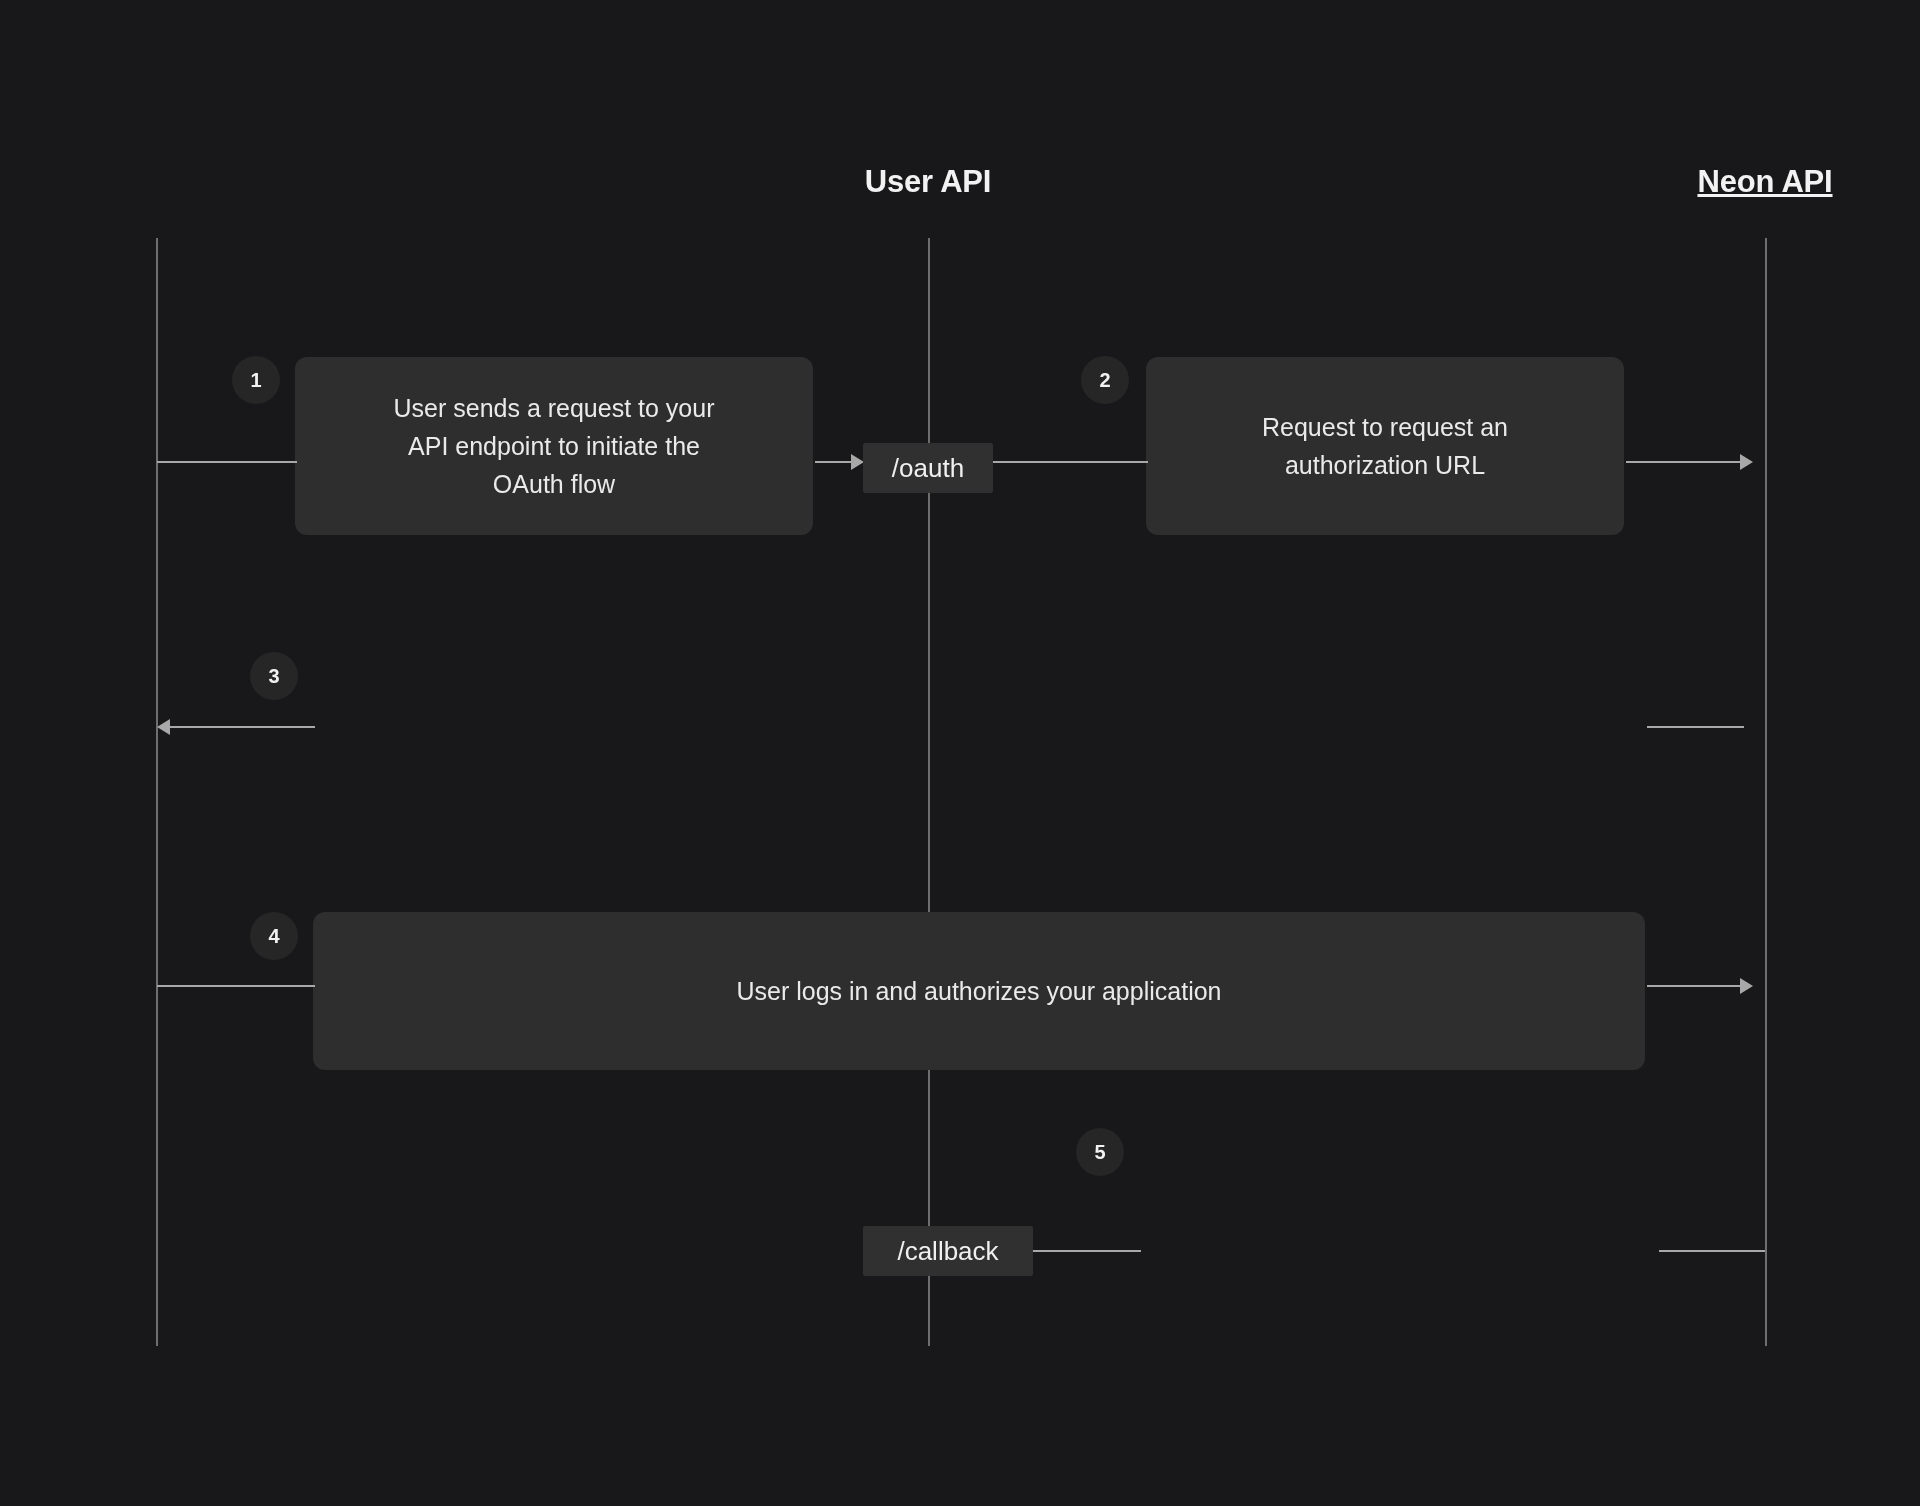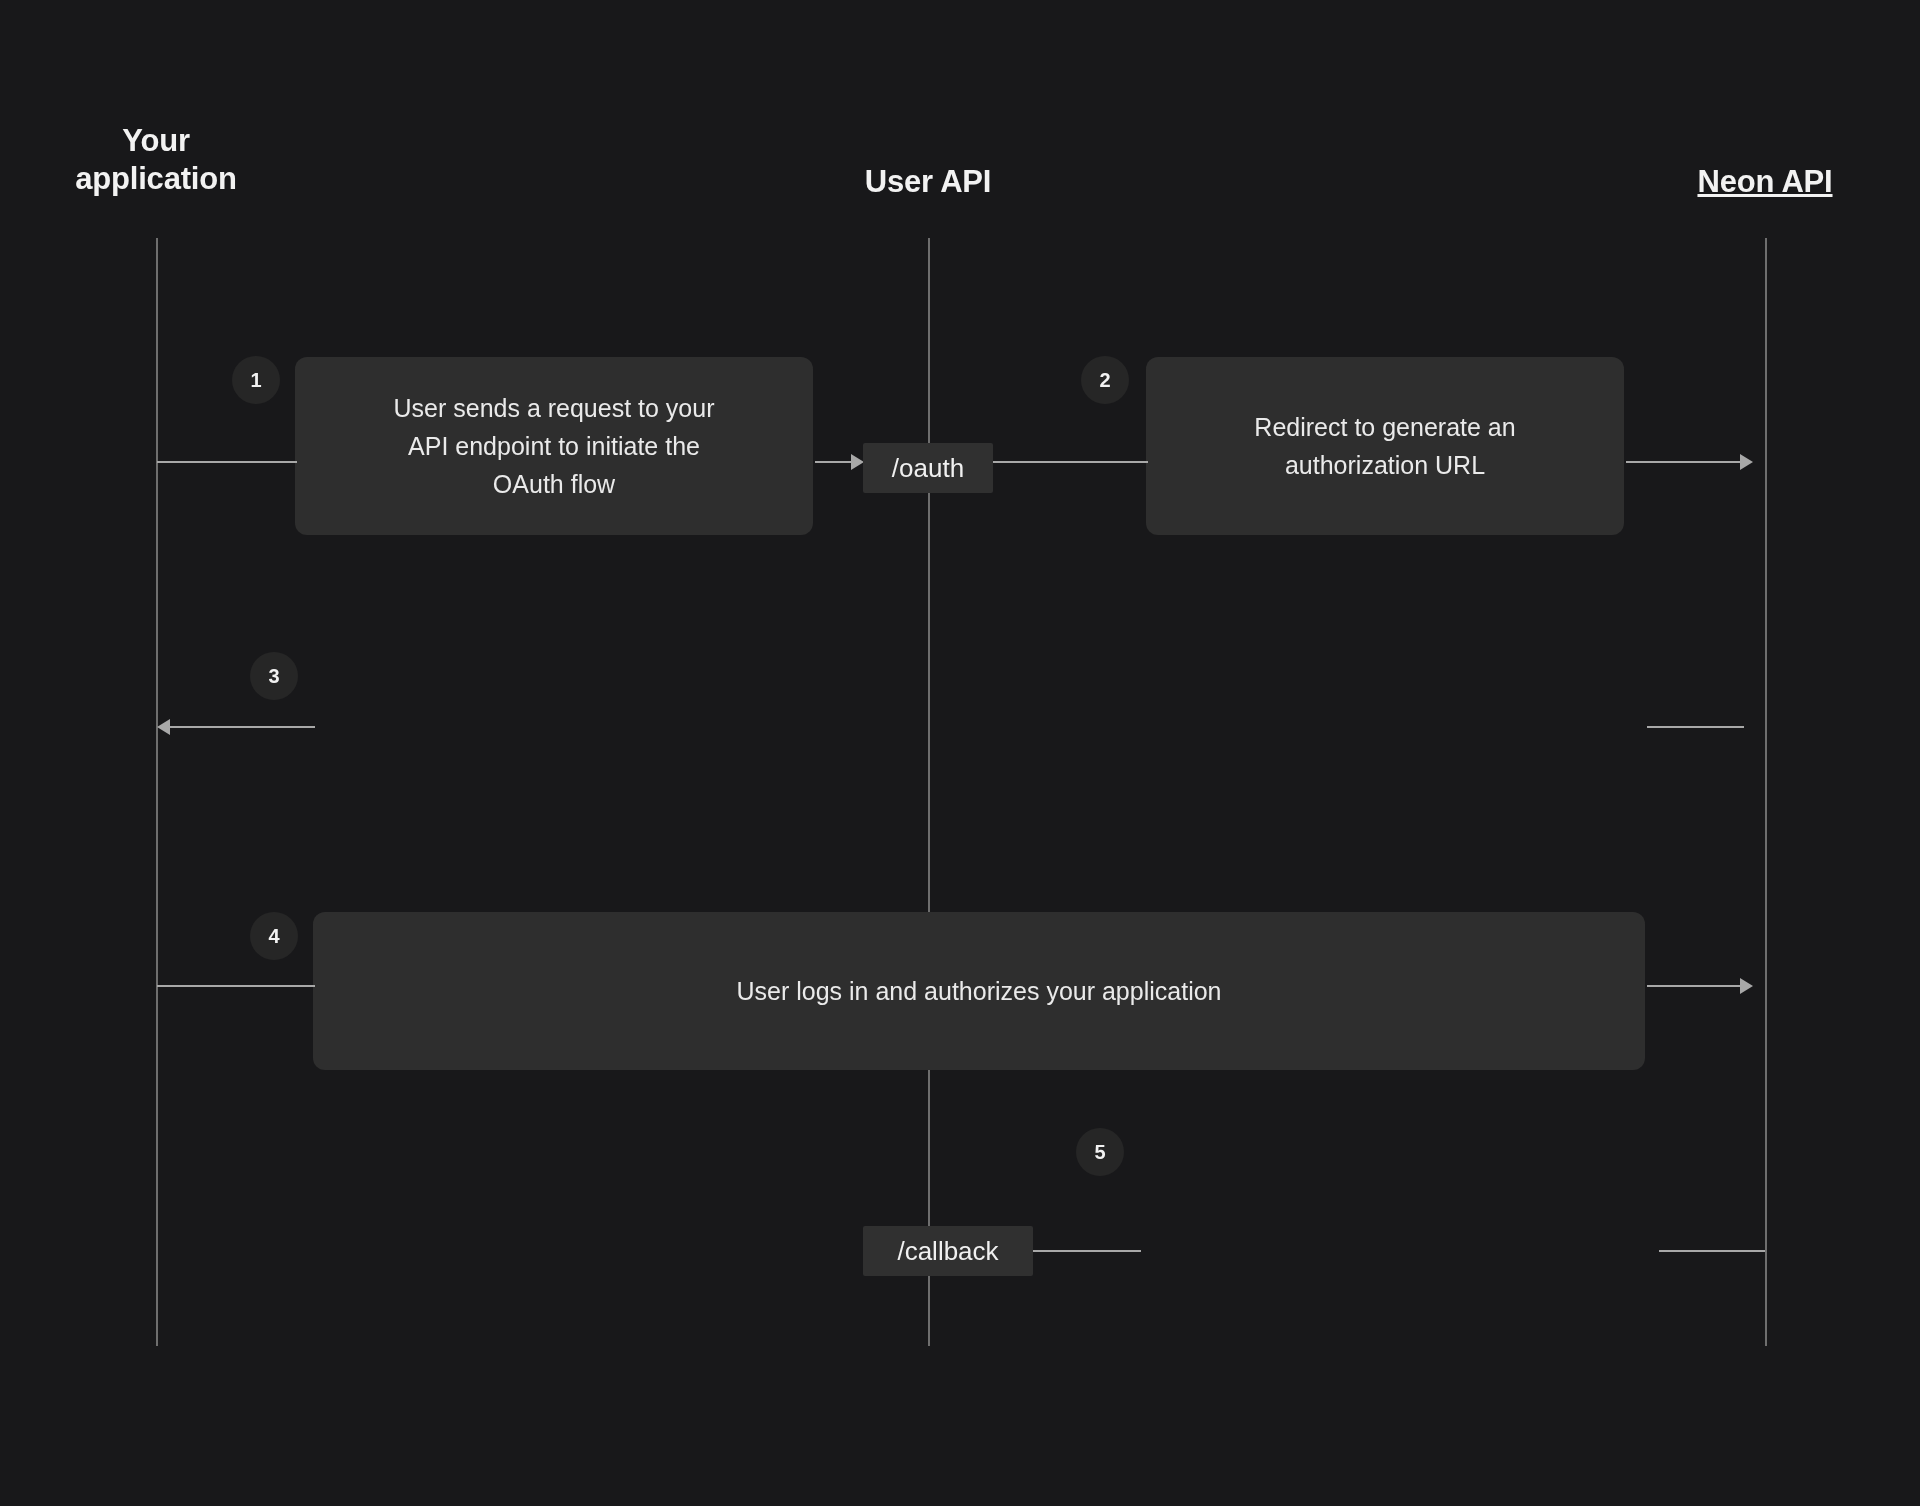--- a/index.html
+++ b/index.html
@@ -168,8 +168,6 @@
   <div class="lifeline ll-api"></div>
   <div class="lifeline ll-neon"></div>
 
-  <div class="col-title t-app">Your
-application</div>
   <div class="col-title t-api">User API</div>
   <div class="col-title t-neon">Neon API</div>
 

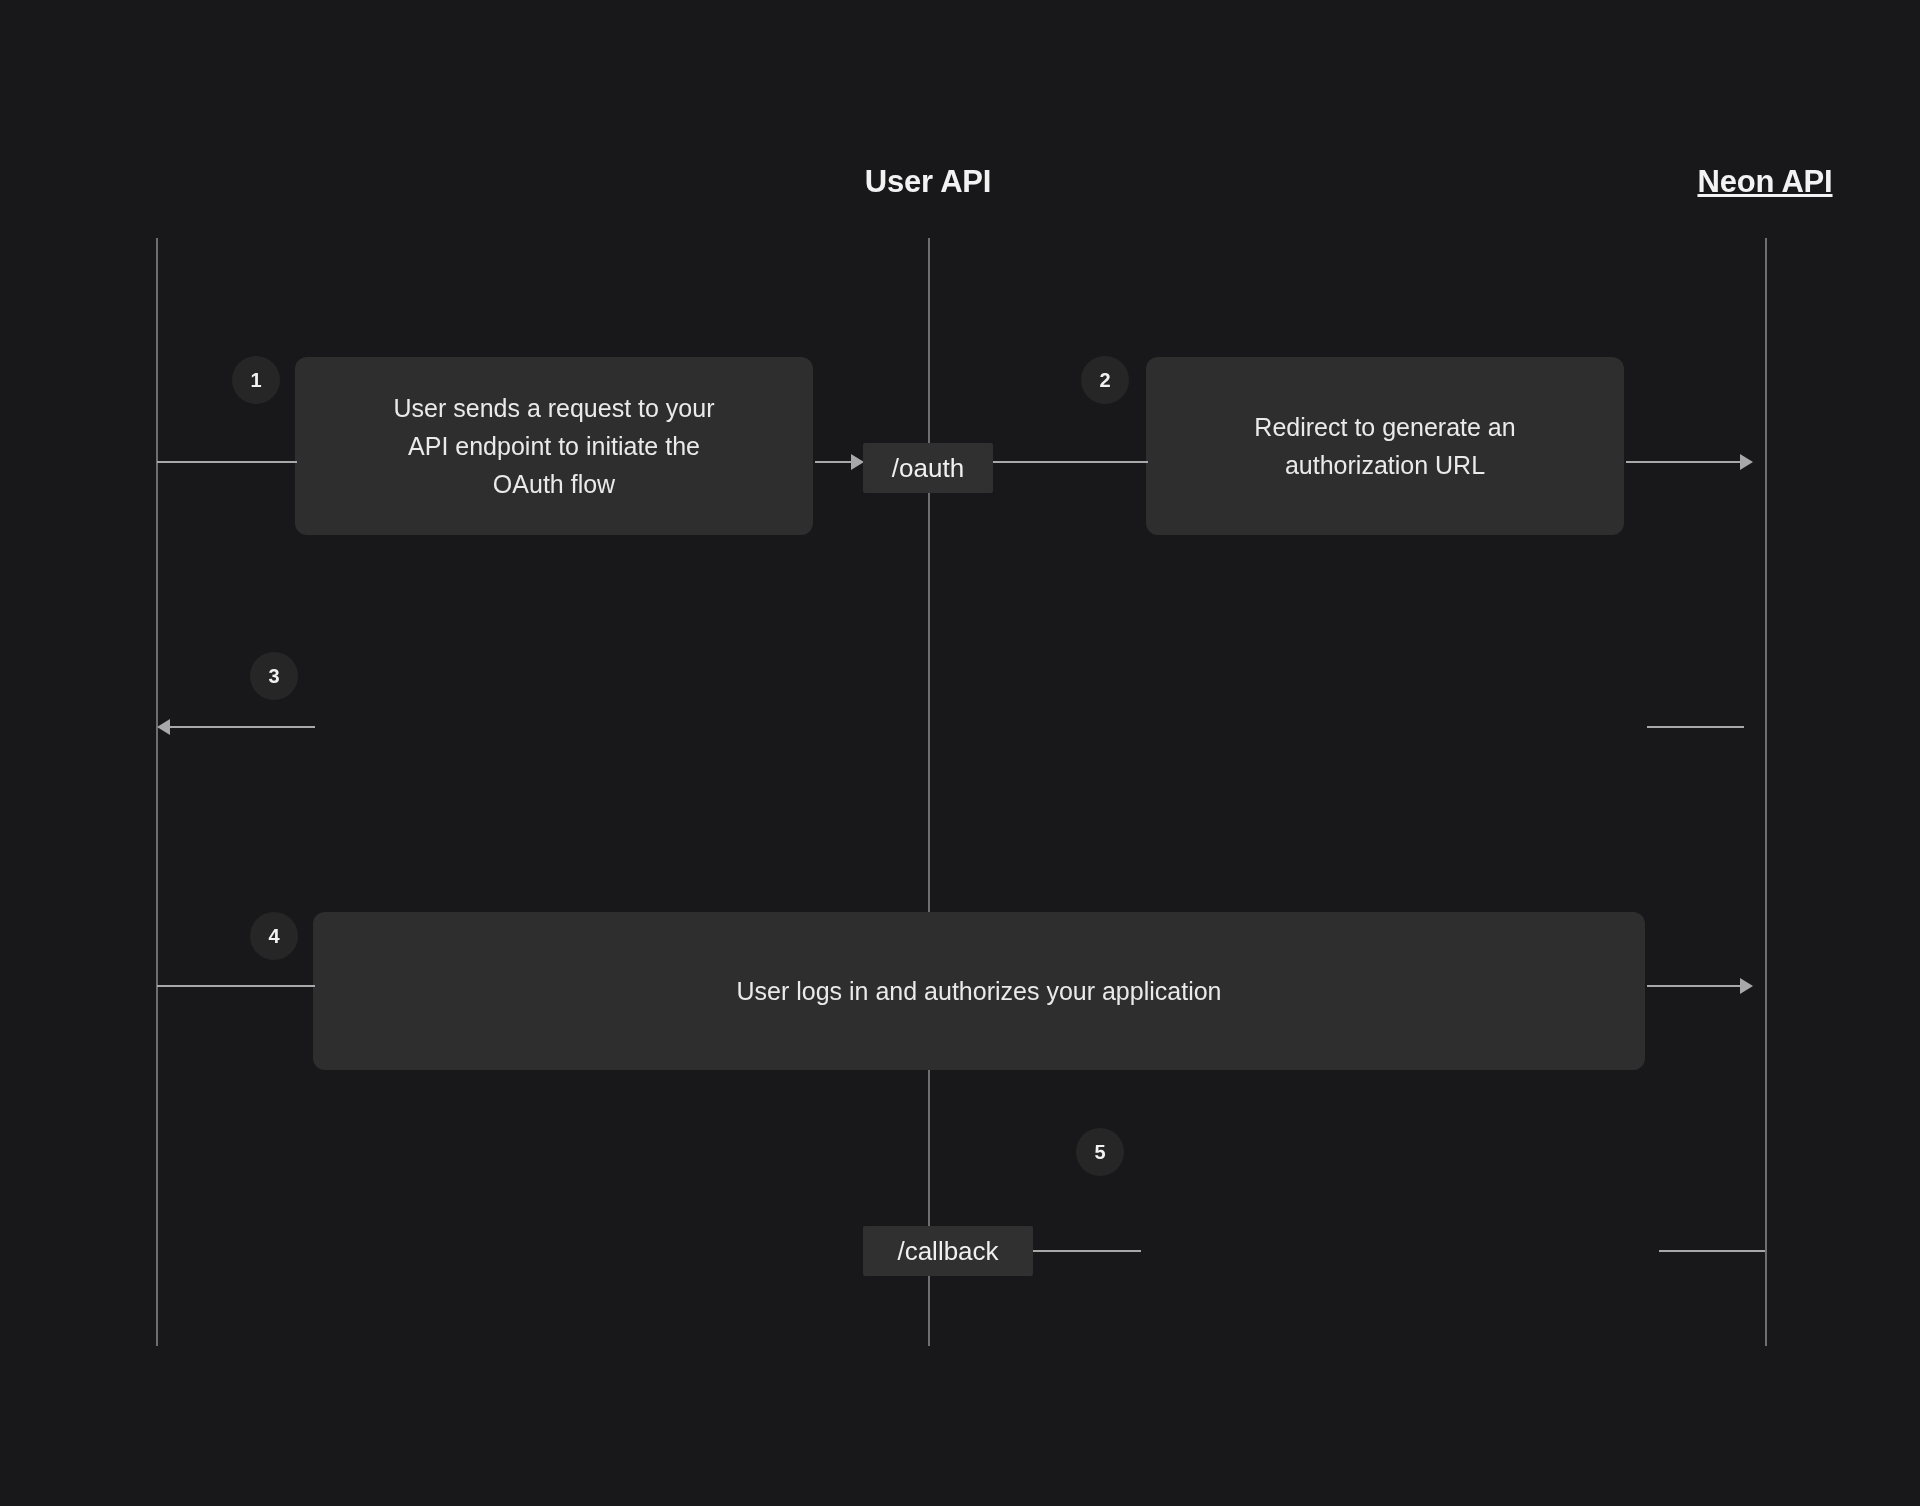--- a/index.html
+++ b/index.html
@@ -186,7 +186,7 @@
   <div class="arrowhead right a2b"></div>
   <div class="step-badge badge-2">2</div>
   <div class="step-box box-2">
-    <span class="box-text">Redirect to generate an
+    <span class="box-text">Request to request an
 authorization URL</span>
   </div>
 

